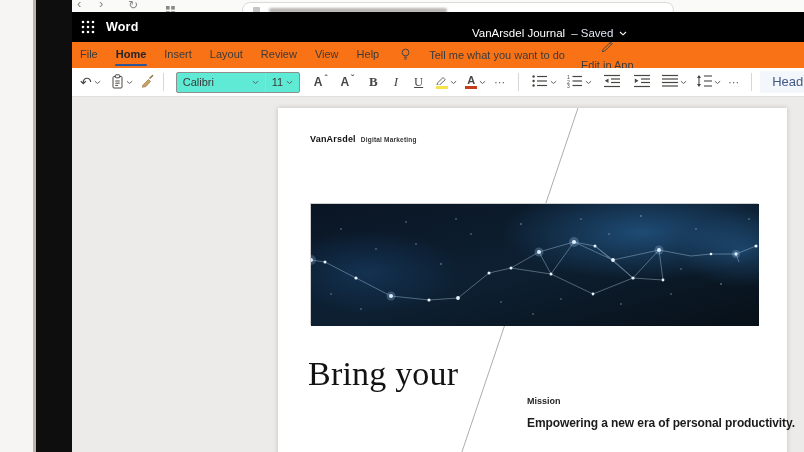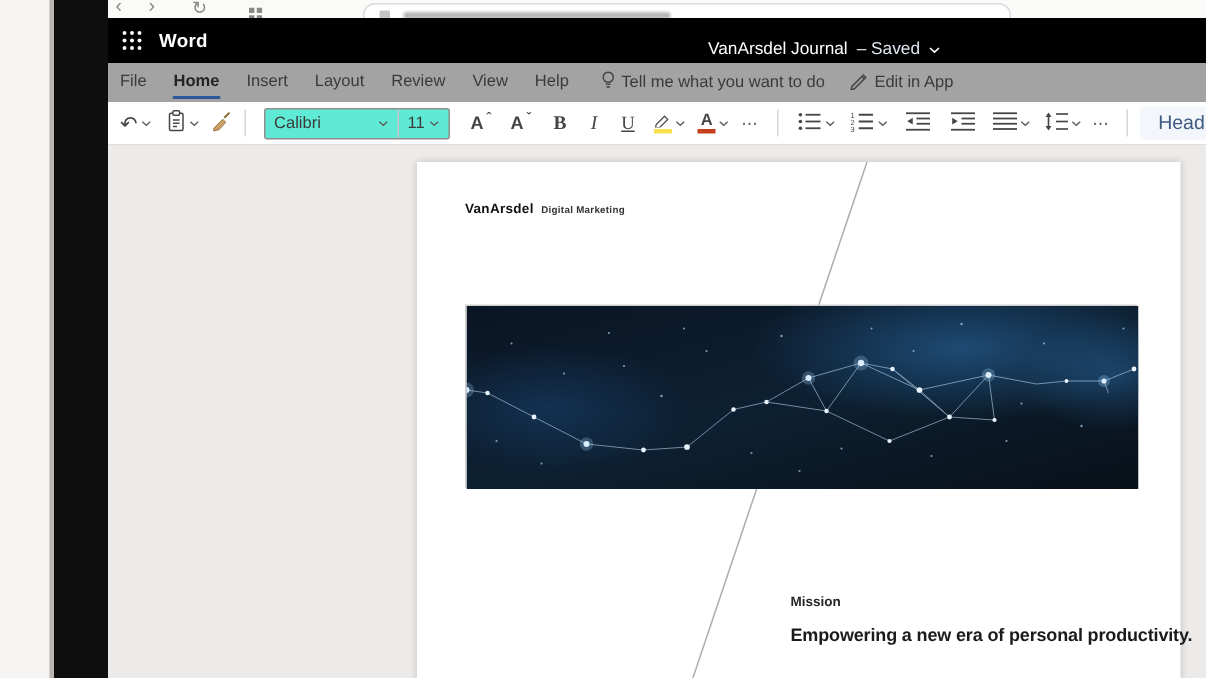--- a/index.html
+++ b/index.html
@@ -33,7 +33,7 @@
   .chev svg { display:block; }
 
   
-  .tabsrow { position:absolute; left:0; top:42px; width:732px; height:26px; background:#a3a3a3; display:flex; align-items:center; font-size:11px; color:#3b3a39; }
+  .tabsrow { position:absolute; left:0; top:42px; width:732px; height:26px; background:#f97316; display:flex; align-items:center; font-size:11px; color:#3b3a39; }
   .tab { padding:0 9px; height:26px; line-height:25px; position:relative; cursor:default; }
   .tab:first-child { padding-left:8px; }
   .tab.active { font-weight:bold; color:#252423; }

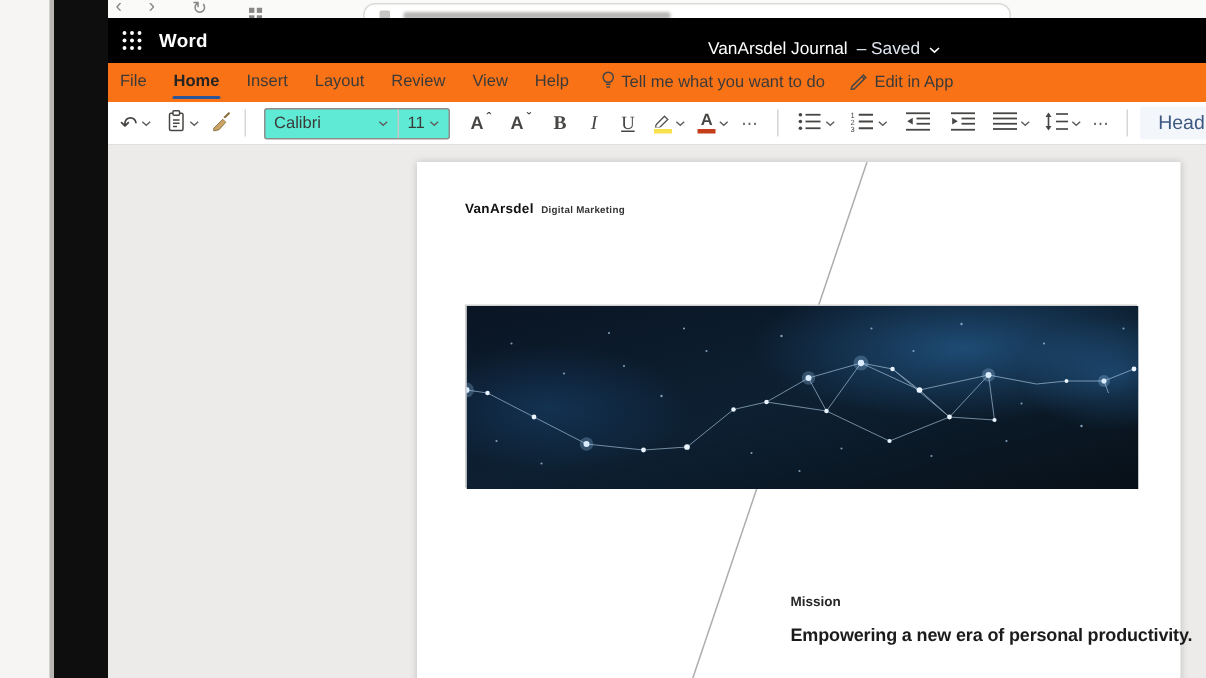--- a/index.html
+++ b/index.html
@@ -38,7 +38,7 @@
   .tab:first-child { padding-left:8px; }
   .tab.active { font-weight:bold; color:#252423; }
   .tab.active::after { content:""; position:absolute; left:8px; right:8px; bottom:2px; height:2px; background:#2b579a; border-radius:1px; }
-  .tellme { margin-left:12px; display:flex; align-items:center; gap:3px; }
+  .tellme { margin-left:12px; display:flex; align-items:center; gap:18px; }
   .editinapp { margin-left:16px; display:flex; align-items:center; gap:5px; }
 
   

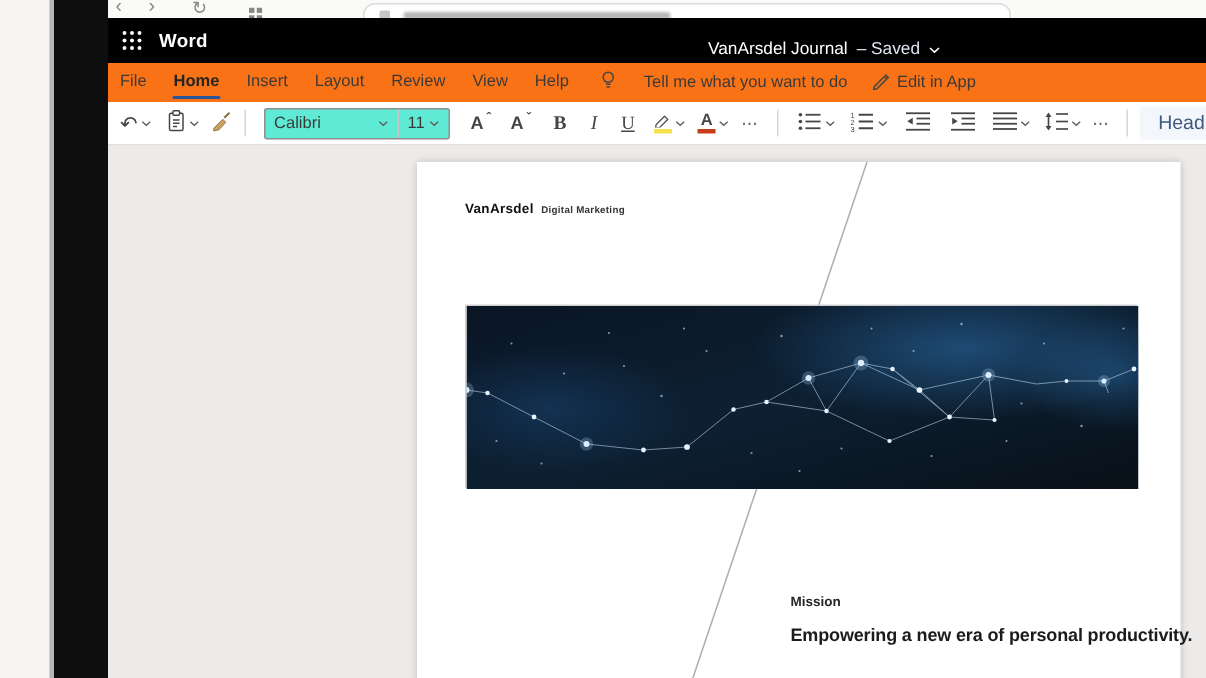--- a/index.html
+++ b/index.html
@@ -39,7 +39,7 @@
   .tab.active { font-weight:bold; color:#252423; }
   .tab.active::after { content:""; position:absolute; left:8px; right:8px; bottom:2px; height:2px; background:#2b579a; border-radius:1px; }
   .tellme { margin-left:12px; display:flex; align-items:center; gap:18px; }
-  .editinapp { margin-left:16px; display:flex; align-items:center; gap:5px; }
+  .editinapp { margin-left:16px; display:flex; align-items:center; gap:5px;flex-direction:column; }
 
   
   .toolbar { position:absolute; left:0; top:68px; width:732px; height:29px; background:#fff; border-bottom:1px solid #e1dfdd;

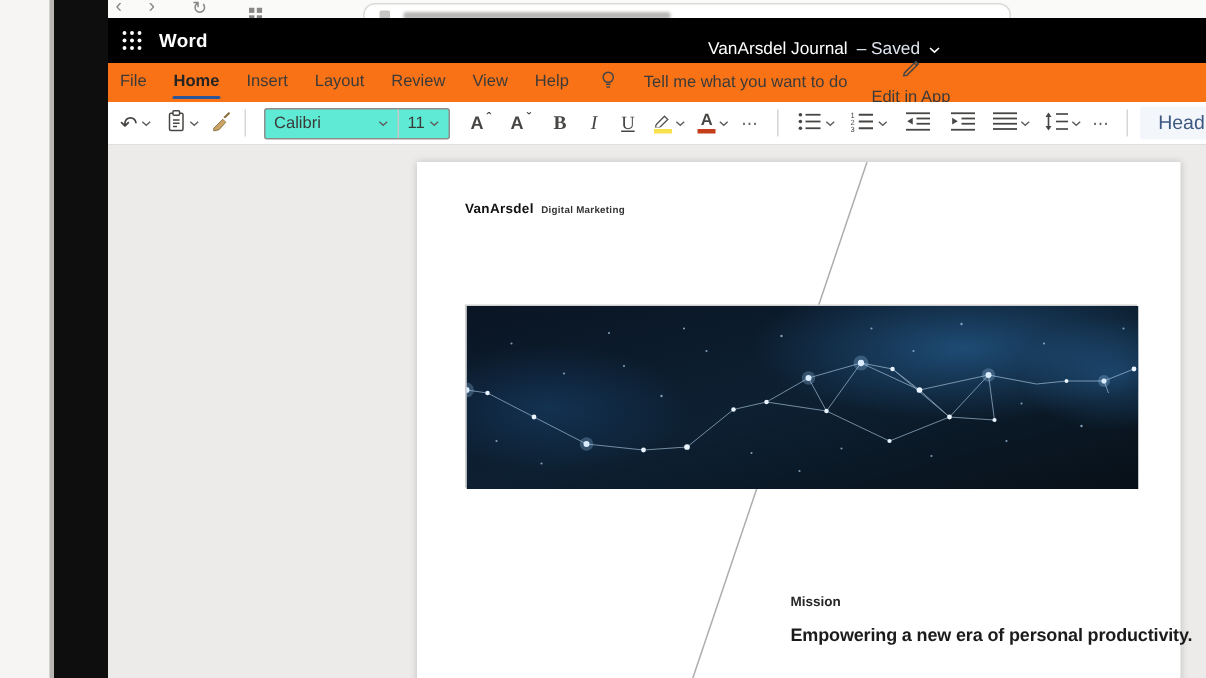--- a/index.html
+++ b/index.html
@@ -447,6 +447,7 @@
         </div>
 
         <div class="headline">
+          <div>Bring your</div>
         </div>
 
         <div class="mission-label">Mission</div>

